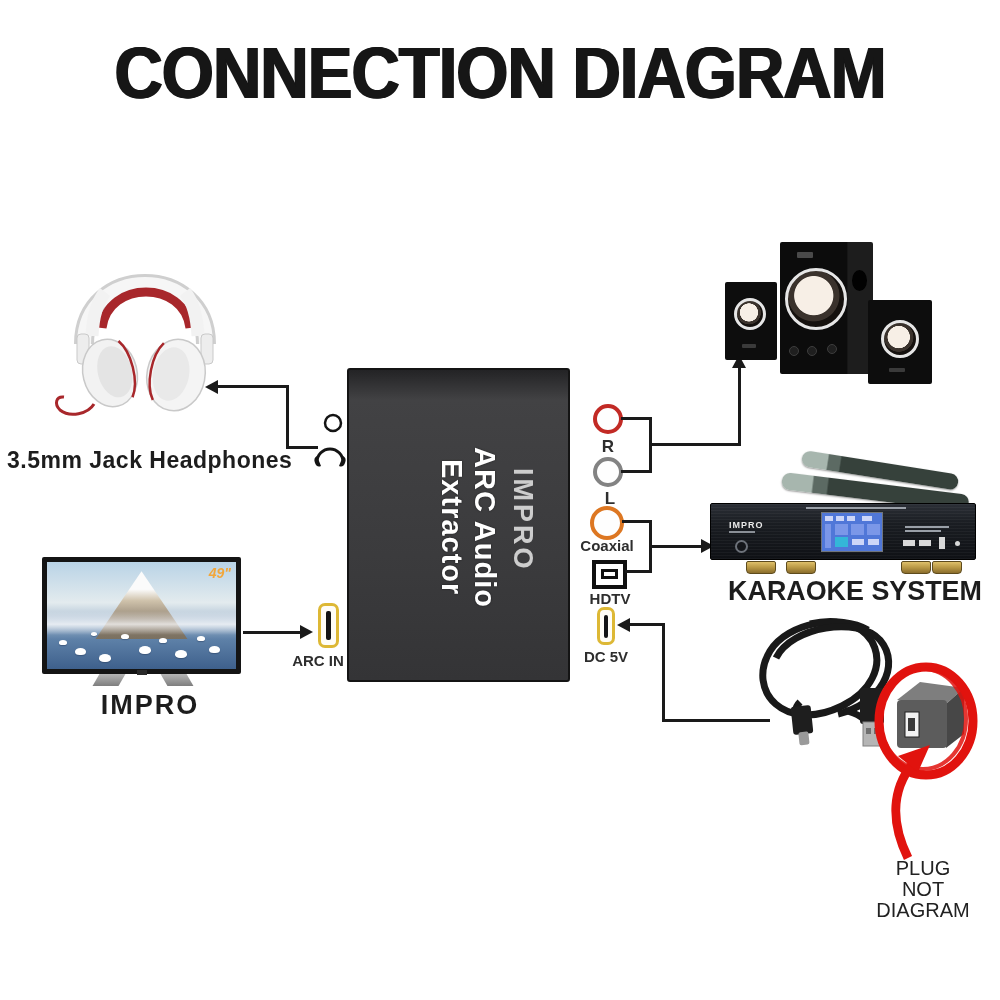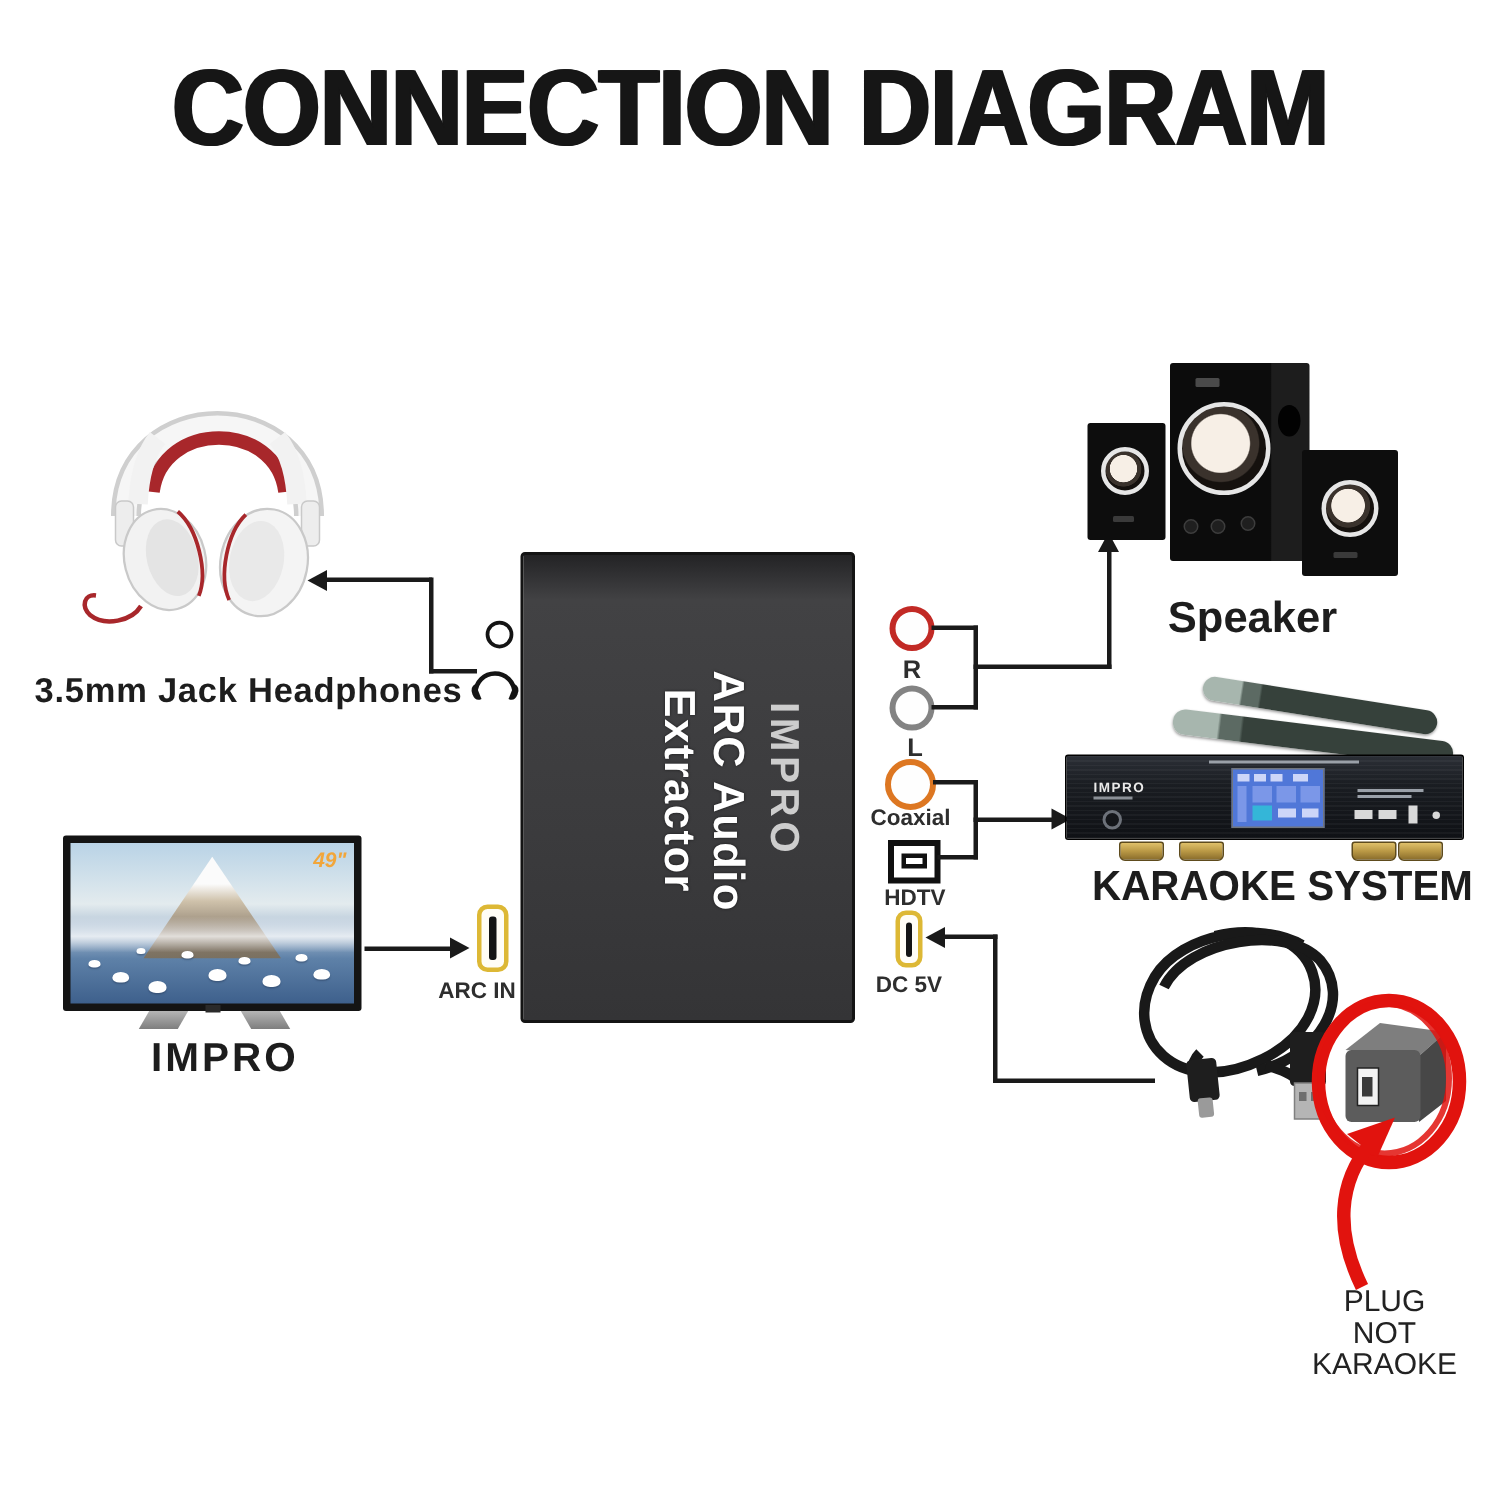--- a/index.html
+++ b/index.html
@@ -219,7 +219,6 @@
     <div class="drv" style="left:178px;top:88px;width:38px;height:38px;"></div>
     <div class="logo" style="left:186px;top:136px;background:#3a3a3a;width:16px;height:4px;"></div>
   </div>
-  <div class="lbl" style="left:770px;top:396px;width:130px;text-align:center;font-size:29px;">Speaker</div>
 
   <div class="kar">
     <div class="mic" style="left:84px;top:28px;width:188px;height:17px;transform:rotate(7deg);transform-origin:left center;"></div>

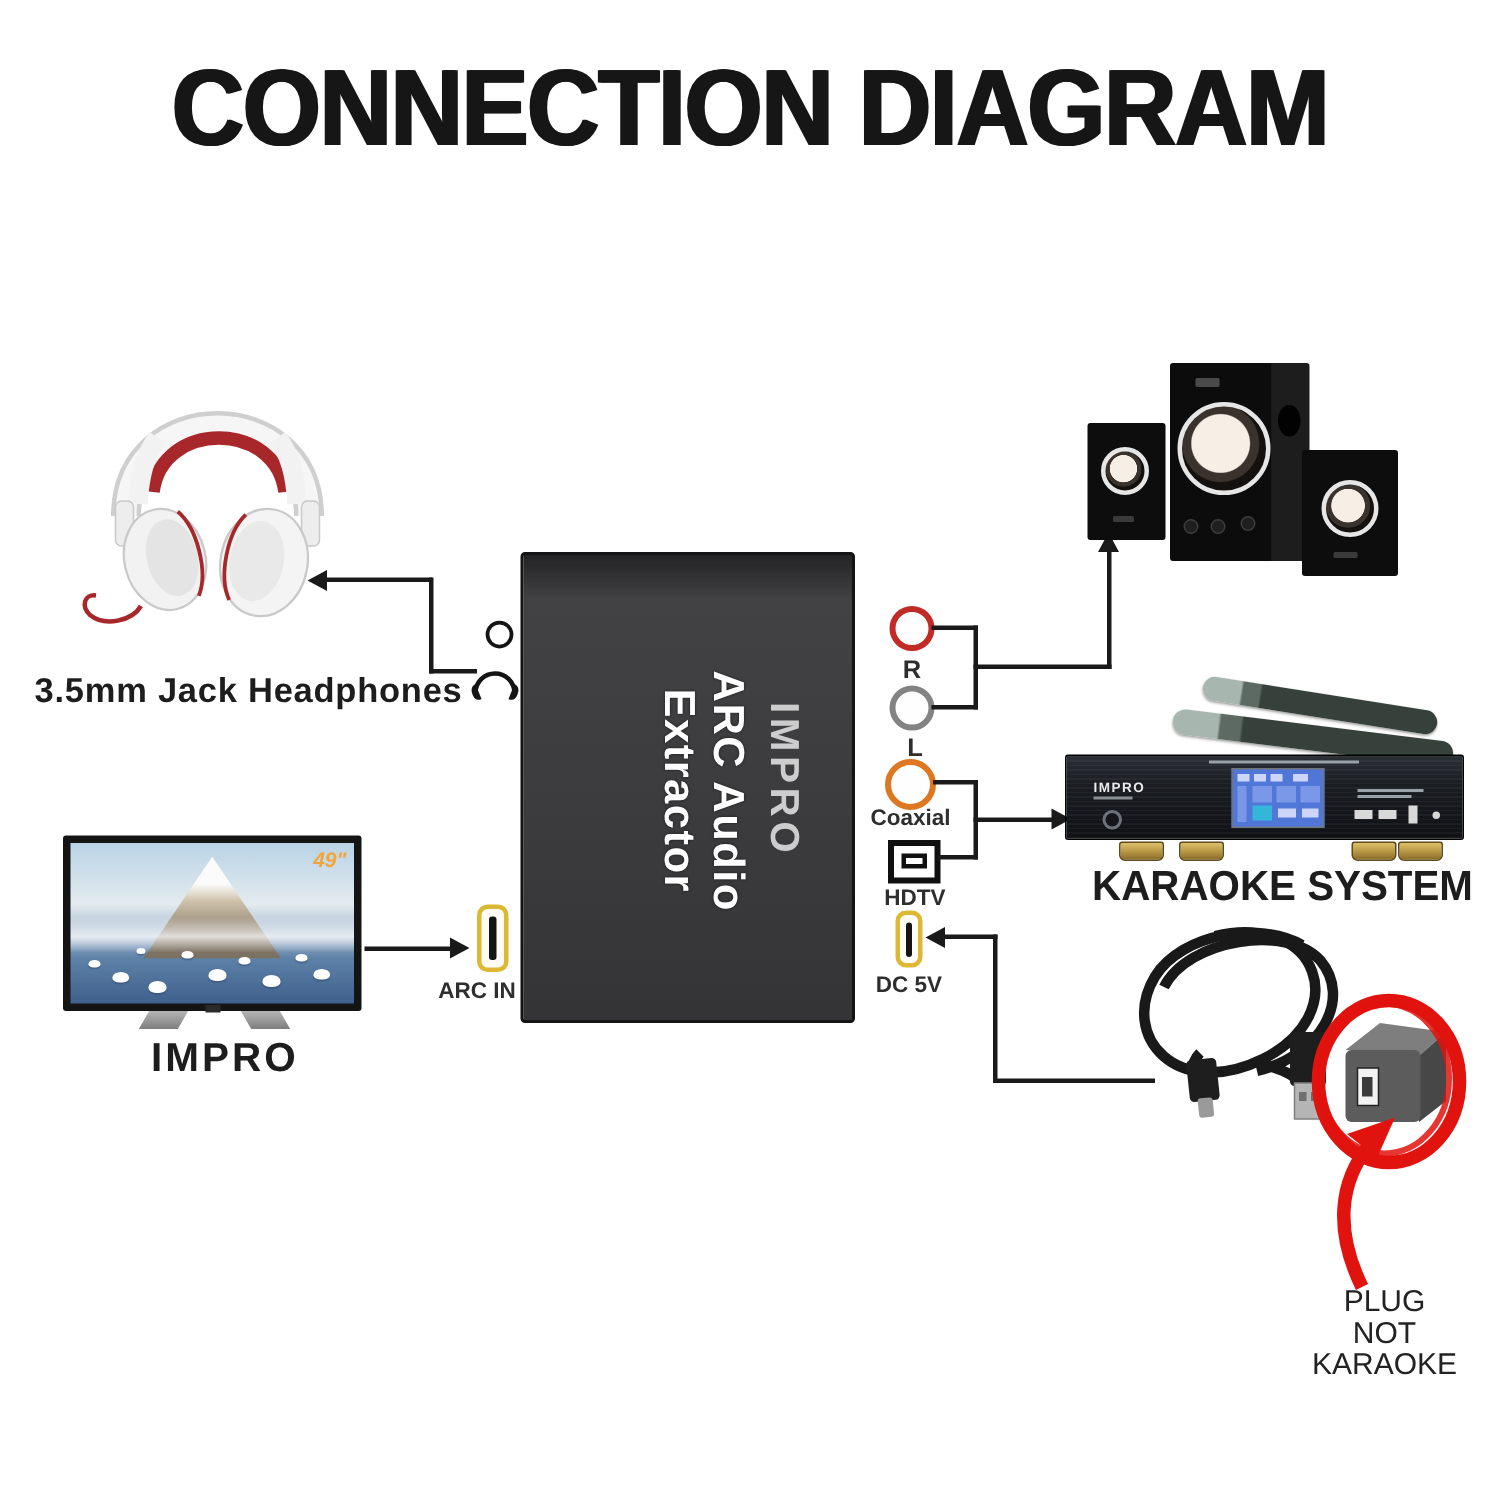--- a/index.html
+++ b/index.html
@@ -117,7 +117,7 @@
     </g>
     <path d="M42,164 C36,174 18,178 8,170 C2,164 4,156 12,157" fill="none" stroke="#a8272b" stroke-width="3"></path>
   </svg>
-  <div class="lbl" style="left:23px;top:447px;width:296px;font-size:23px;letter-spacing:.5px;">3.5mm Jack Headphones</div>
+  <div class="lbl" style="left:7px;top:447px;width:296px;font-size:23px;letter-spacing:.5px;">3.5mm Jack Headphones</div>
 
   <div class="tv">
     <div class="bezel"></div>

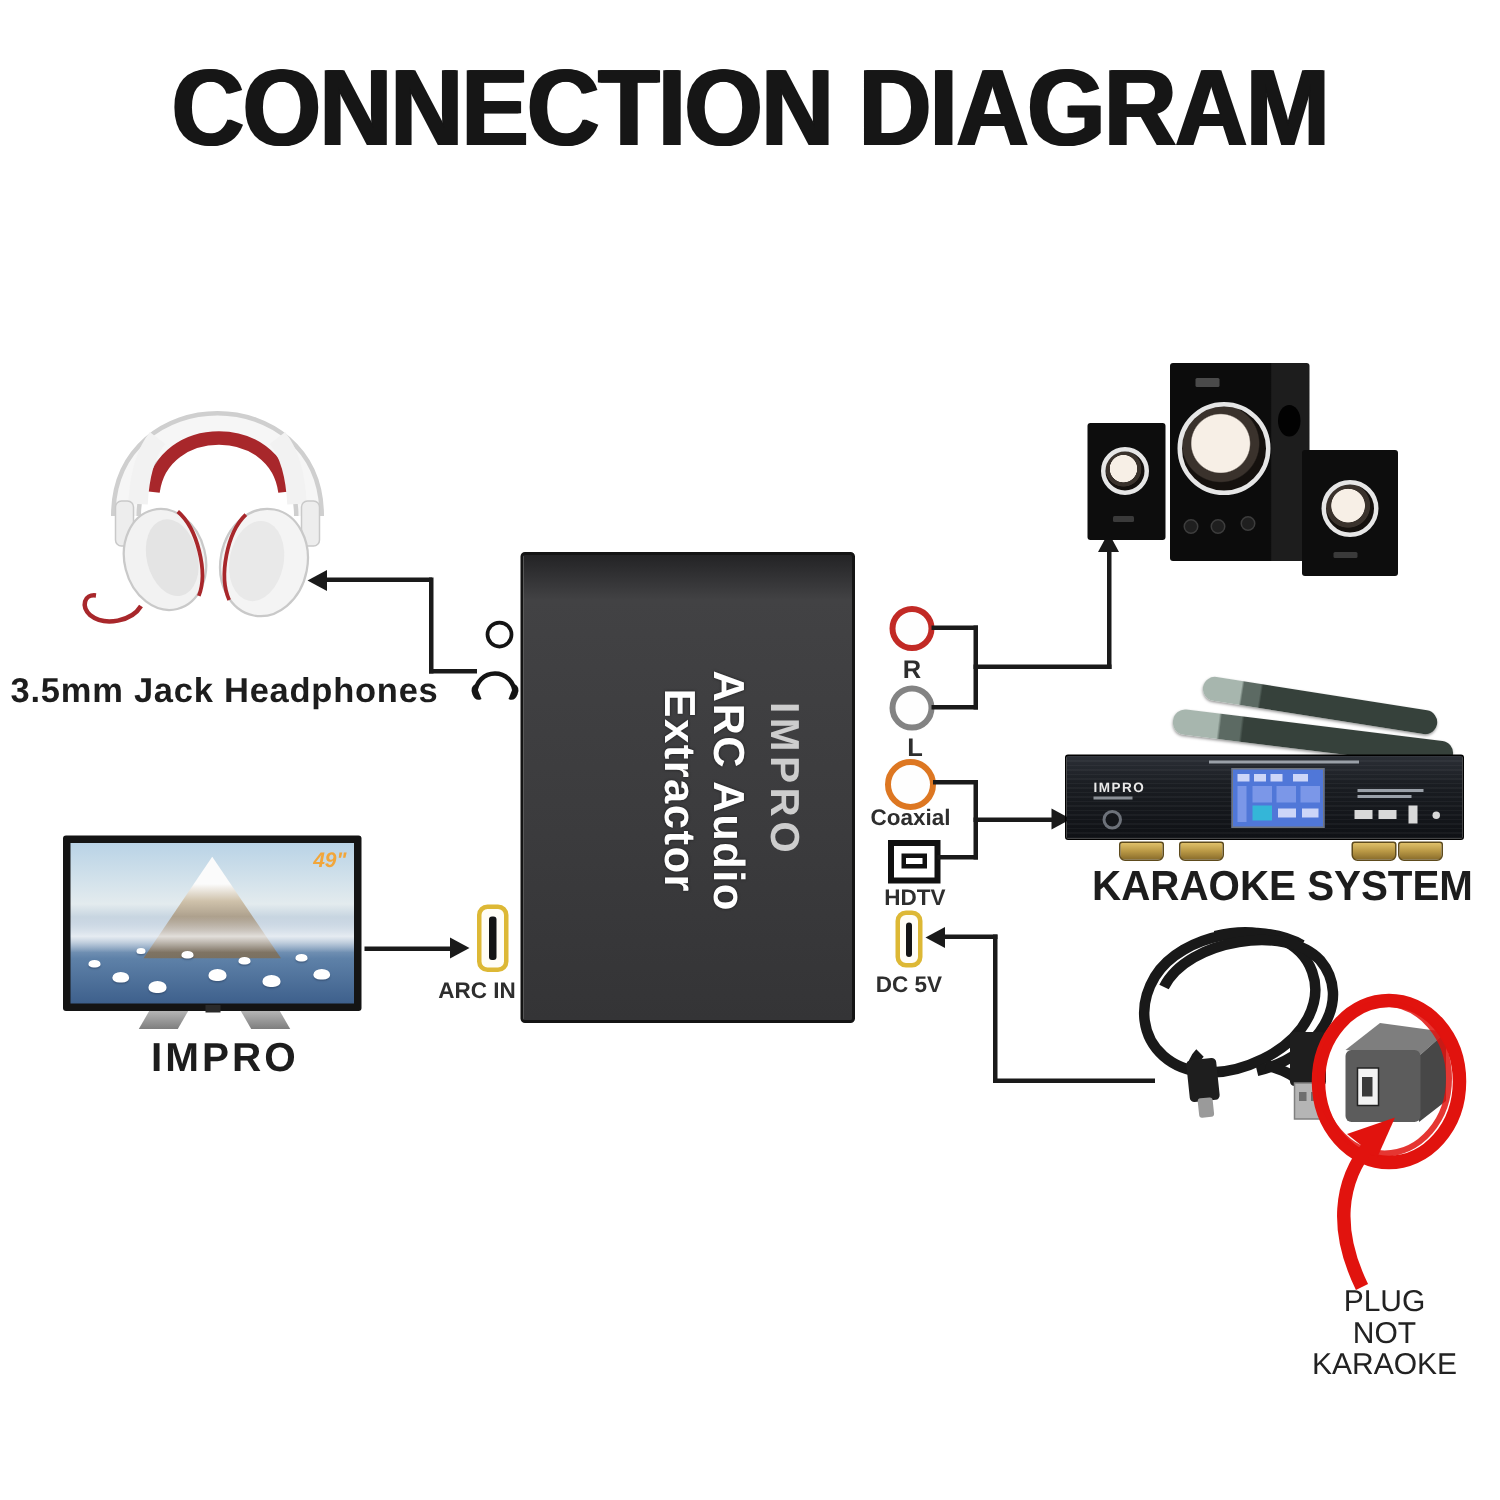--- a/index.html
+++ b/index.html
@@ -293,7 +293,7 @@
   <div class="plug-note">
     <div>PLUG</div>
     <div>NOT</div>
-    <div>KARAOKE</div>
+    <div>DIAGRAM</div>
   </div>
 
 </div>

